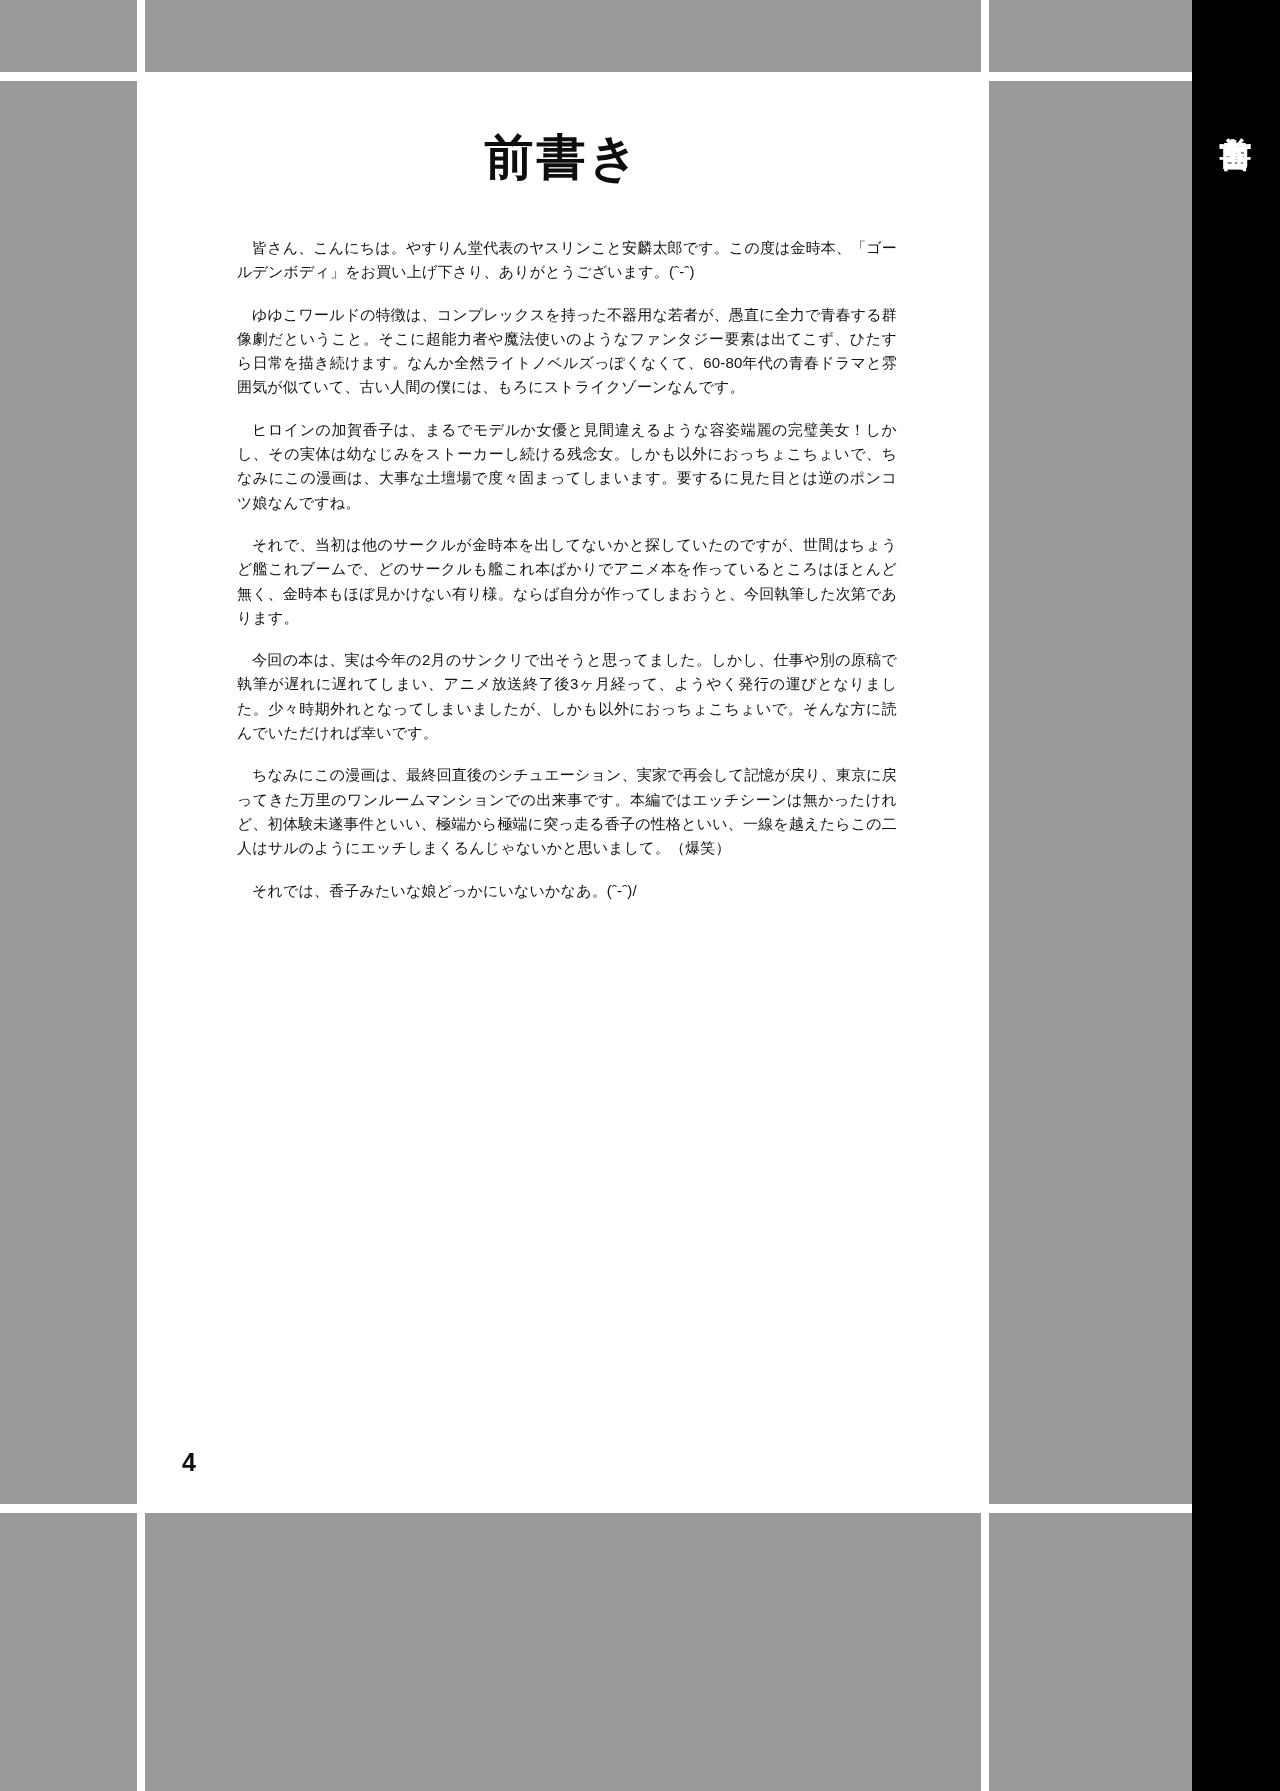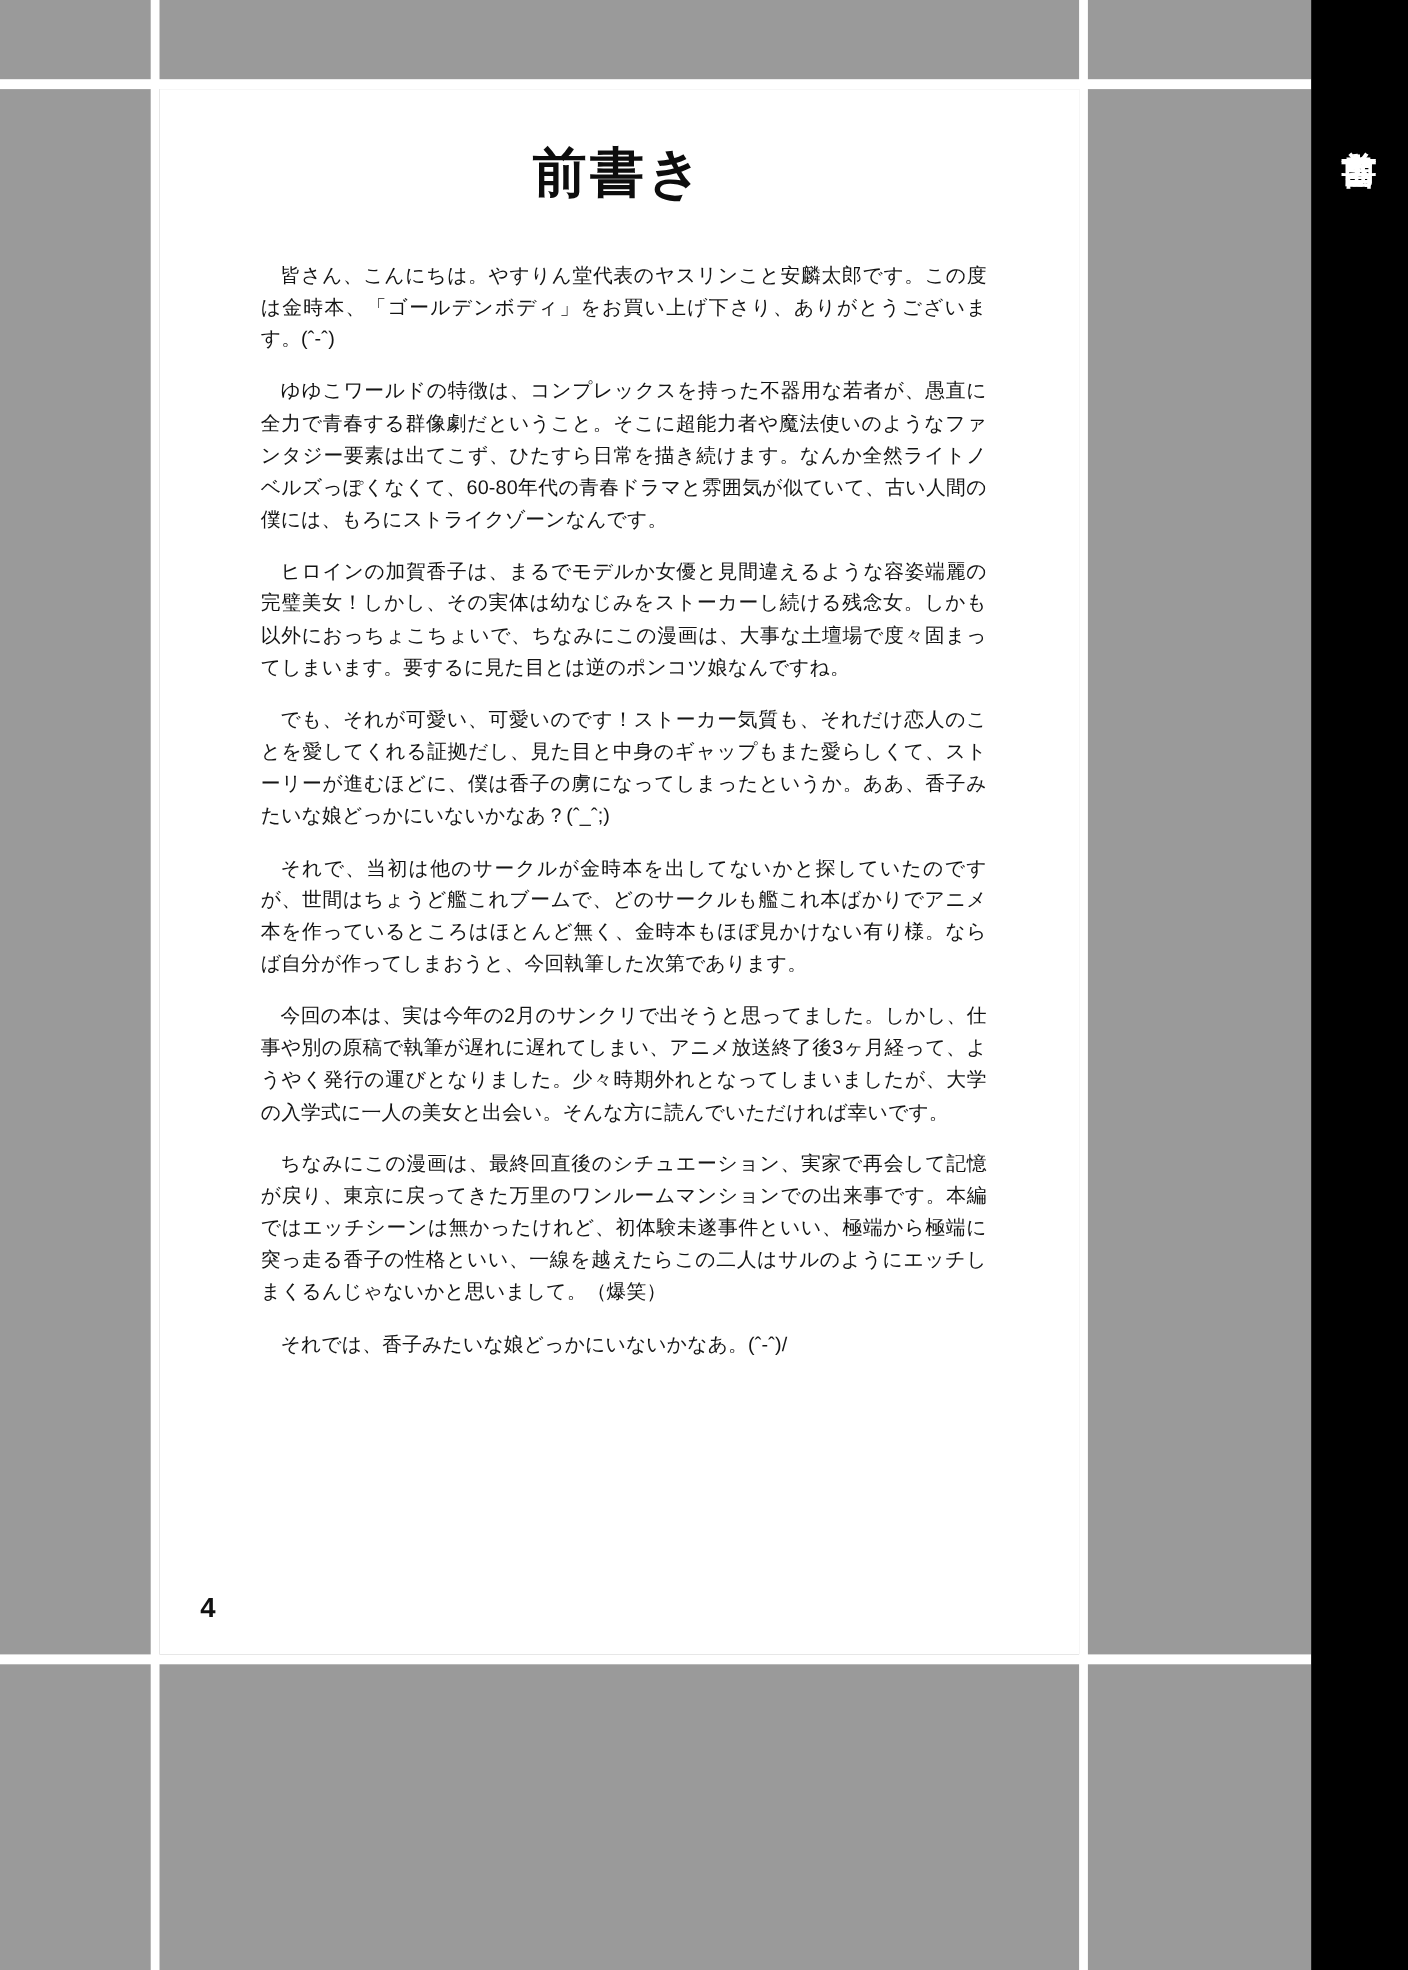--- a/index.html
+++ b/index.html
@@ -115,7 +115,7 @@
     top: 155px;
     width: 660px;
     color: #141414;
-    font-size: 18px;
+    font-size: 15px;
     line-height: 1.62;
     text-align: justify;
     letter-spacing: 0.15px;

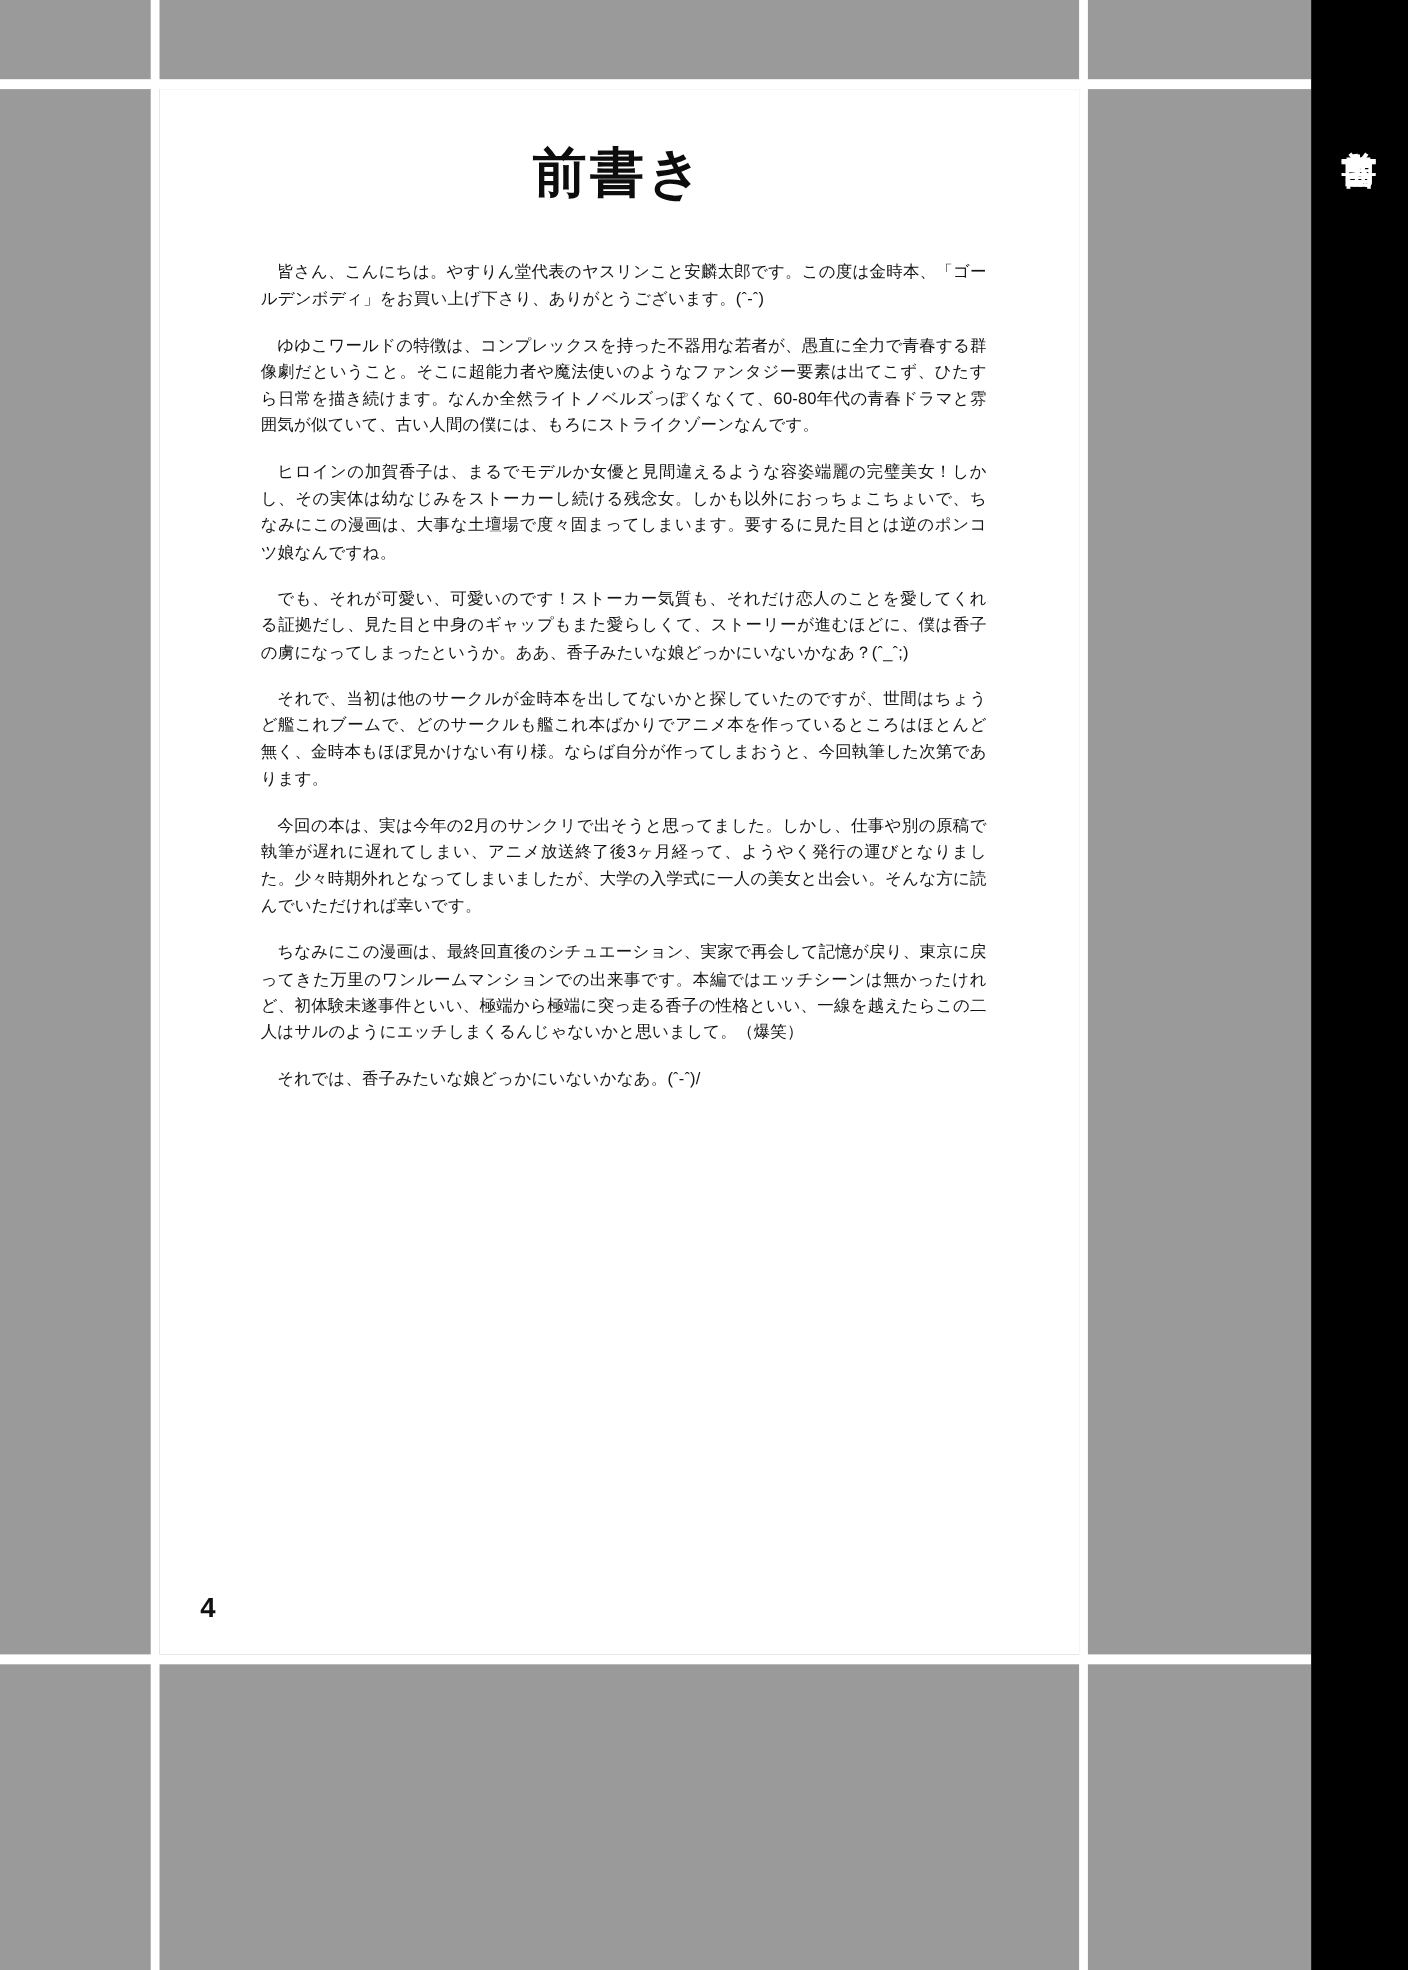--- a/index.html
+++ b/index.html
@@ -155,7 +155,6 @@
       <p>皆さん、こんにちは。やすりん堂代表のヤスリンこと安麟太郎です。この度は金時本、「ゴールデンボディ」をお買い上げ下さり、ありがとうございます。(ˆ-ˆ)</p>
       <p>ゆゆこワールドの特徴は、コンプレックスを持った不器用な若者が、愚直に全力で青春する群像劇だということ。そこに超能力者や魔法使いのようなファンタジー要素は出てこず、ひたすら日常を描き続けます。なんか全然ライトノベルズっぽくなくて、60-80年代の青春ドラマと雰囲気が似ていて、古い人間の僕には、もろにストライクゾーンなんです。</p>
       <p>ヒロインの加賀香子は、まるでモデルか女優と見間違えるような容姿端麗の完璧美女！しかし、その実体は幼なじみをストーカーし続ける残念女。しかも以外におっちょこちょいで、ちなみにこの漫画は、大事な土壇場で度々固まってしまいます。要するに見た目とは逆のポンコツ娘なんですね。</p>
-      <p>でも、それが可愛い、可愛いのです！ストーカー気質も、それだけ恋人のことを愛してくれる証拠だし、見た目と中身のギャップもまた愛らしくて、ストーリーが進むほどに、僕は香子の虜になってしまったというか。ああ、香子みたいな娘どっかにいないかなあ？(ˆ_ˆ;)</p>
       <p>それで、当初は他のサークルが金時本を出してないかと探していたのですが、世間はちょうど艦これブームで、どのサークルも艦これ本ばかりでアニメ本を作っているところはほとんど無く、金時本もほぼ見かけない有り様。ならば自分が作ってしまおうと、今回執筆した次第であります。</p>
       <p>今回の本は、実は今年の2月のサンクリで出そうと思ってました。しかし、仕事や別の原稿で執筆が遅れに遅れてしまい、アニメ放送終了後3ヶ月経って、ようやく発行の運びとなりました。少々時期外れとなってしまいましたが、大学の入学式に一人の美女と出会い。そんな方に読んでいただければ幸いです。</p>
       <p>ちなみにこの漫画は、最終回直後のシチュエーション、実家で再会して記憶が戻り、東京に戻ってきた万里のワンルームマンションでの出来事です。本編ではエッチシーンは無かったけれど、初体験未遂事件といい、極端から極端に突っ走る香子の性格といい、一線を越えたらこの二人はサルのようにエッチしまくるんじゃないかと思いまして。（爆笑）</p>

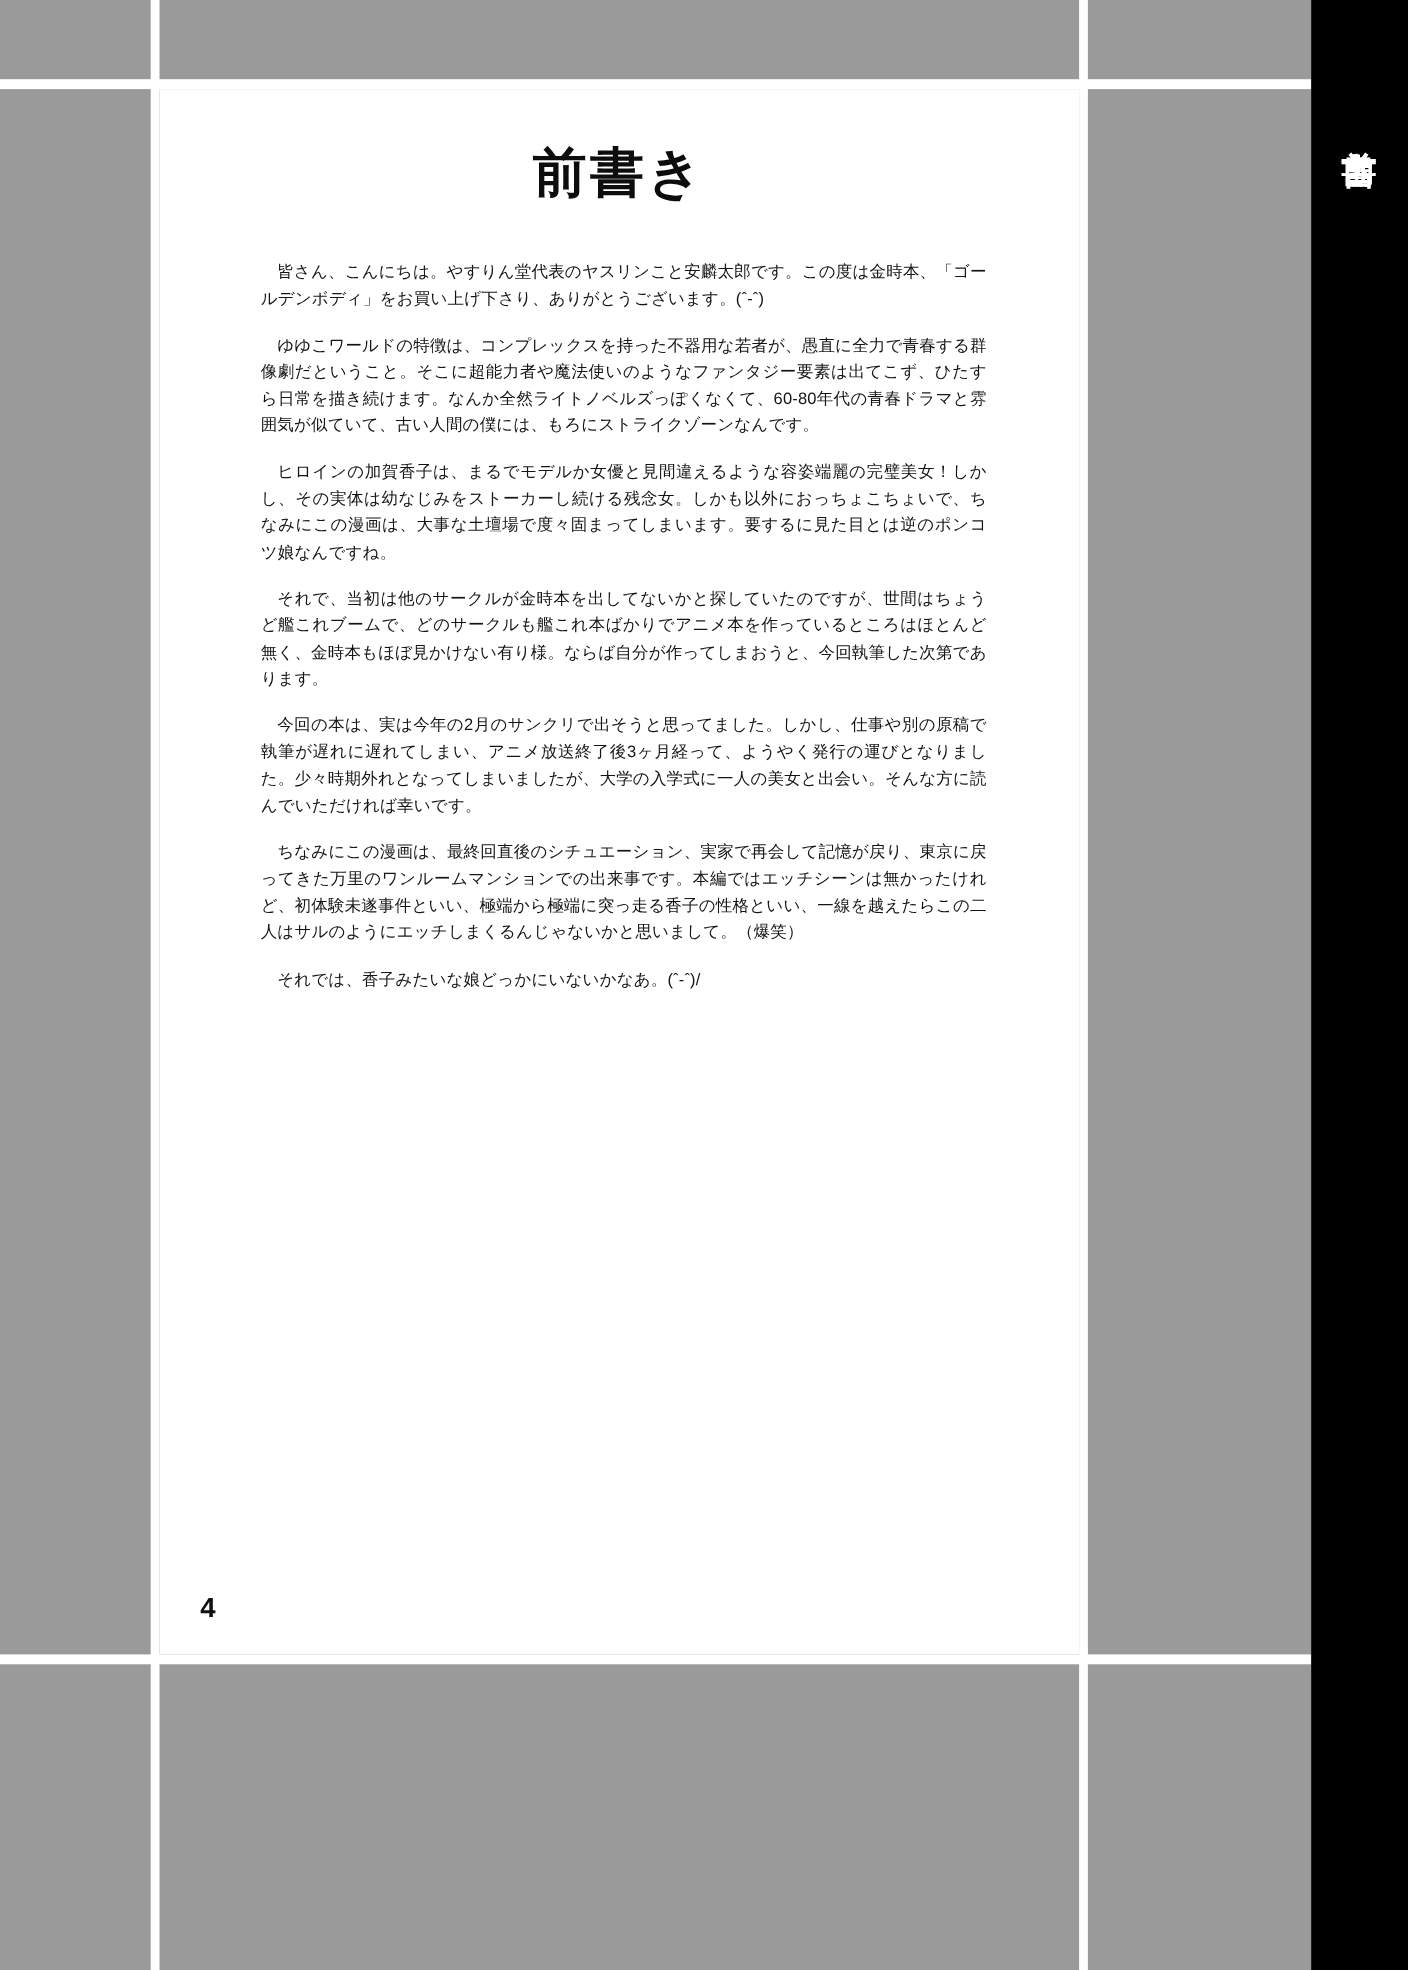--- a/index.html
+++ b/index.html
@@ -156,7 +156,7 @@
       <p>ゆゆこワールドの特徴は、コンプレックスを持った不器用な若者が、愚直に全力で青春する群像劇だということ。そこに超能力者や魔法使いのようなファンタジー要素は出てこず、ひたすら日常を描き続けます。なんか全然ライトノベルズっぽくなくて、60-80年代の青春ドラマと雰囲気が似ていて、古い人間の僕には、もろにストライクゾーンなんです。</p>
       <p>ヒロインの加賀香子は、まるでモデルか女優と見間違えるような容姿端麗の完璧美女！しかし、その実体は幼なじみをストーカーし続ける残念女。しかも以外におっちょこちょいで、ちなみにこの漫画は、大事な土壇場で度々固まってしまいます。要するに見た目とは逆のポンコツ娘なんですね。</p>
       <p>それで、当初は他のサークルが金時本を出してないかと探していたのですが、世間はちょうど艦これブームで、どのサークルも艦これ本ばかりでアニメ本を作っているところはほとんど無く、金時本もほぼ見かけない有り様。ならば自分が作ってしまおうと、今回執筆した次第であります。</p>
-      <p>今回の本は、実は今年の2月のサンクリで出そうと思ってました。しかし、仕事や別の原稿で執筆が遅れに遅れてしまい、アニメ放送終了後3ヶ月経って、ようやく発行の運びとなりました。少々時期外れとなってしまいましたが、大学の入学式に一人の美女と出会い。そんな方に読んでいただければ幸いです。</p>
+      <p>今回の本は、実は今年の2月のサンクリで出そうと思ってました。しかし、仕事や別の原稿で執筆が遅れに遅れてしまい、アニメ放送終了後3ヶ月経って、ようやく発行の運びとなりました。少々時期外れとなってしまいましたが、しかも以外におっちょこちょいで。そんな方に読んでいただければ幸いです。</p>
       <p>ちなみにこの漫画は、最終回直後のシチュエーション、実家で再会して記憶が戻り、東京に戻ってきた万里のワンルームマンションでの出来事です。本編ではエッチシーンは無かったけれど、初体験未遂事件といい、極端から極端に突っ走る香子の性格といい、一線を越えたらこの二人はサルのようにエッチしまくるんじゃないかと思いまして。（爆笑）</p>
       <p>それでは、香子みたいな娘どっかにいないかなあ。(ˆ-ˆ)/</p>
     </div>

